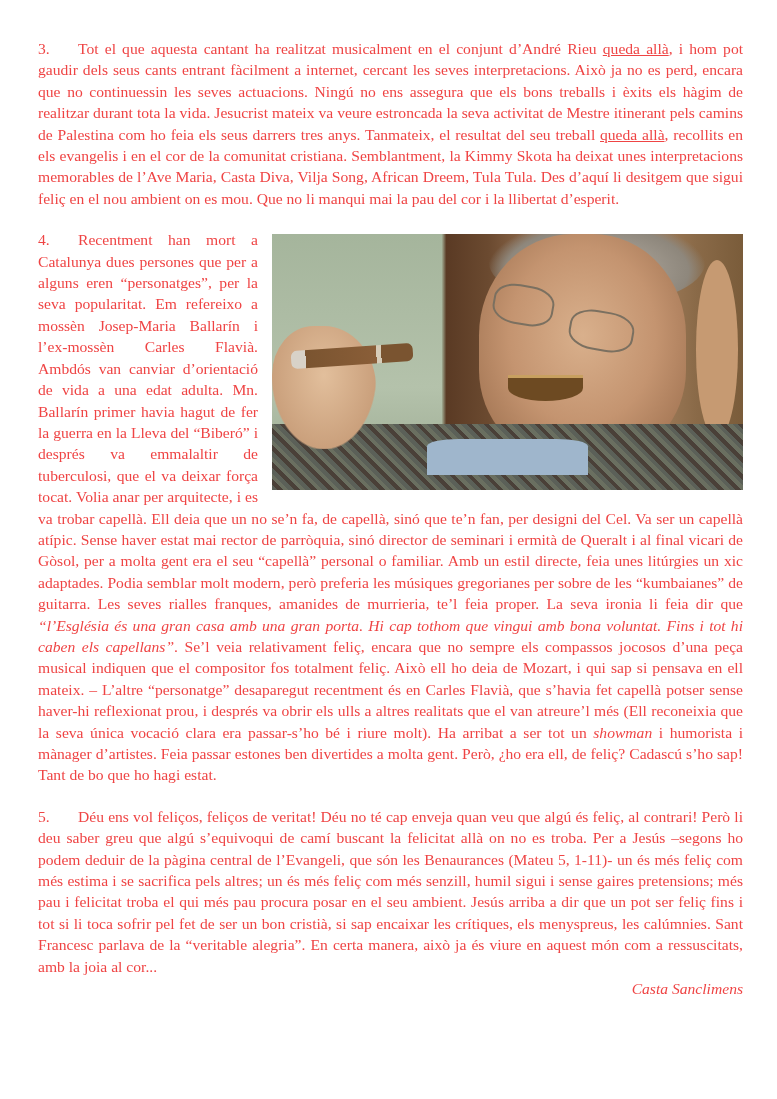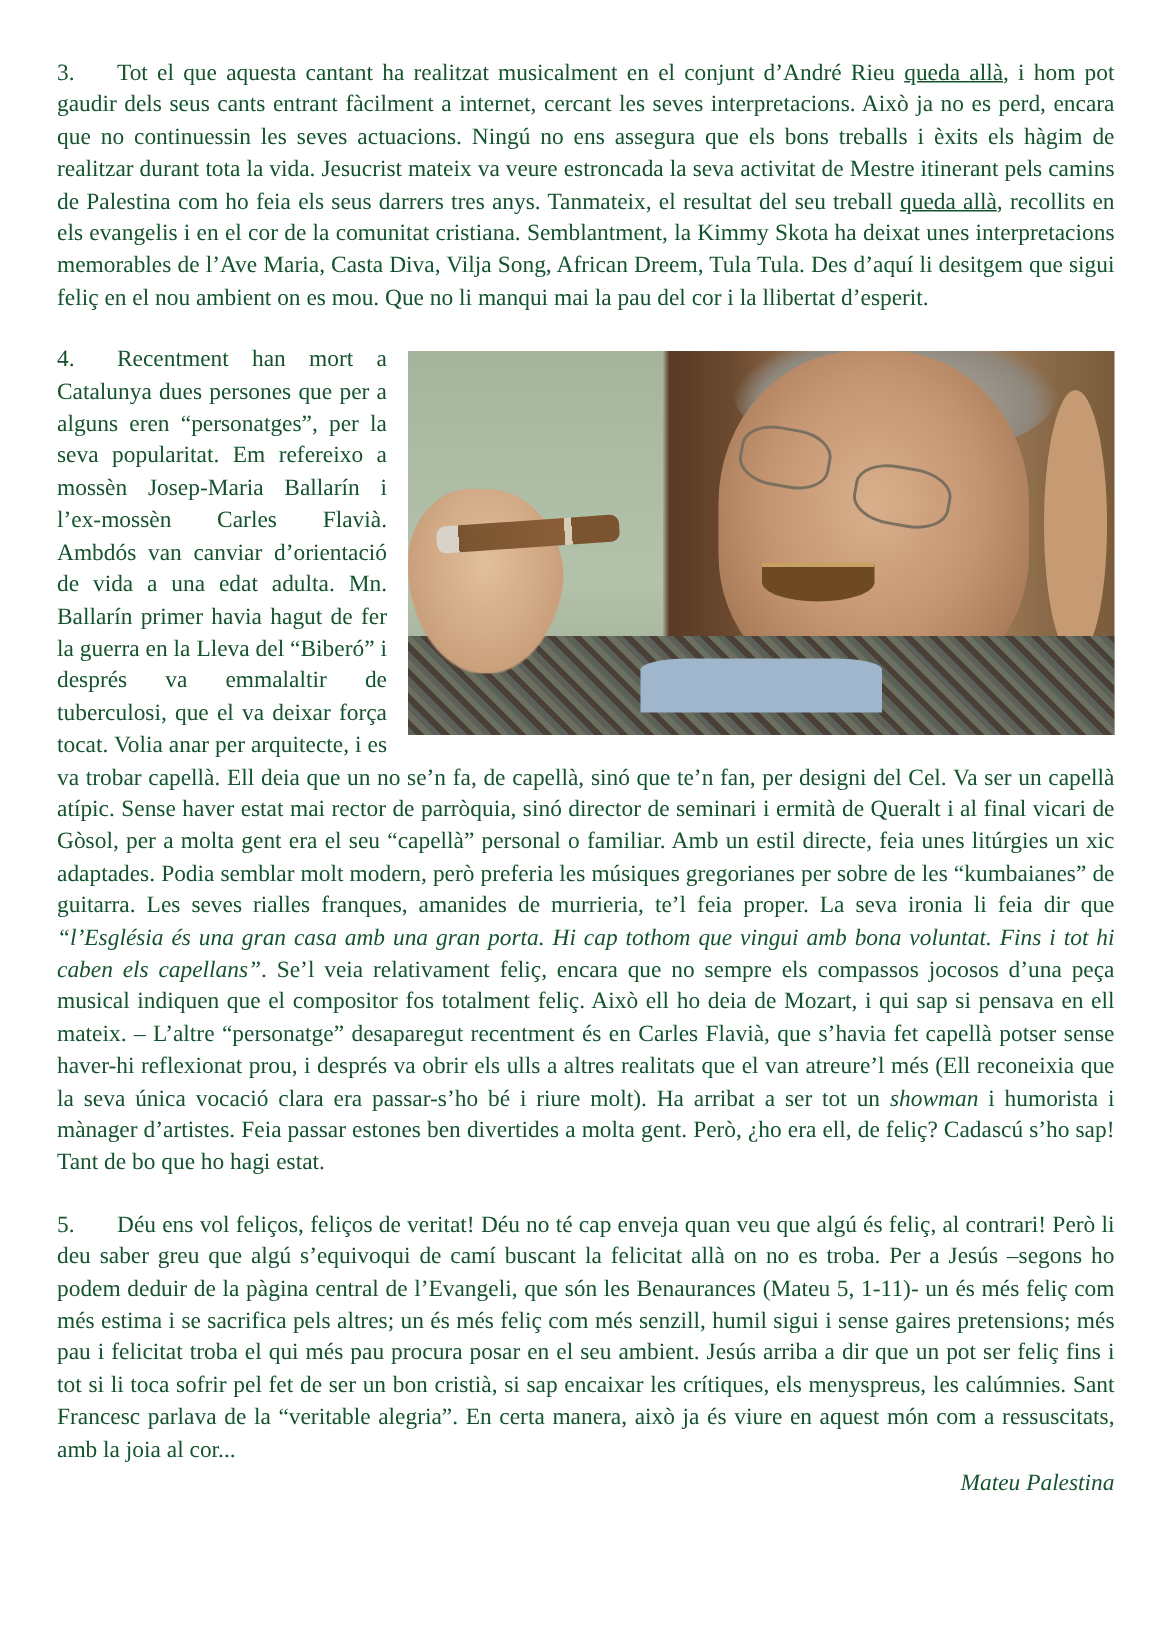--- a/index.html
+++ b/index.html
@@ -7,7 +7,7 @@
   .page {
     position: absolute; left: 38px; top: 38px; width: 705px;
     font-family: "Liberation Serif", serif;
-    font-size: 15.6px; line-height: 21.4px; color: #14532d;
+    font-size: 15.6px; line-height: 21.4px; color: #ef4444;
   }
   .para { text-align: justify; margin: 0 0 20px 0; }
   .num { display: inline-block; width: 40px; }

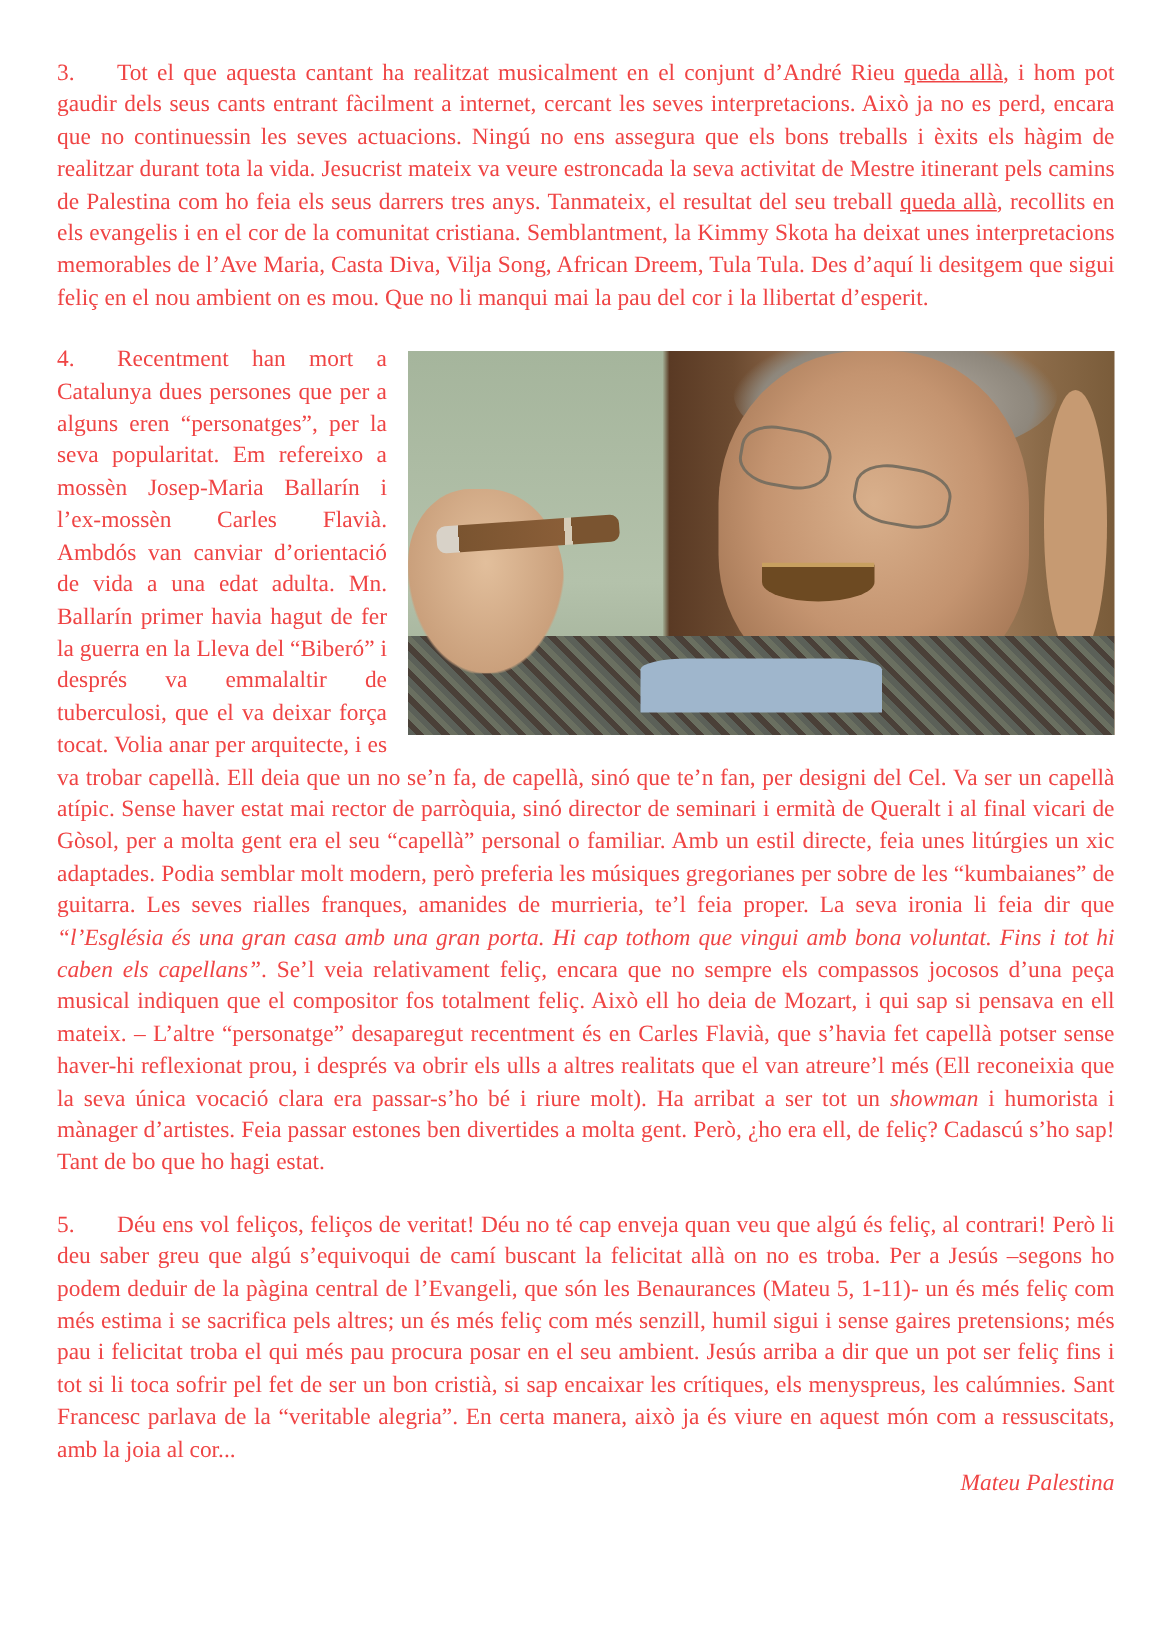--- a/index.html
+++ b/index.html
@@ -67,7 +67,7 @@
     <span class="num">5.</span><span>Déu ens vol feliços, feliços de veritat! Déu no té cap enveja quan veu que algú és feliç, al contrari! Però li deu saber greu que algú s’equivoqui de camí buscant la felicitat allà on no es troba. Per a Jesús –segons ho podem deduir de la pàgina central de l’Evangeli, que són les Benaurances (Mateu 5, 1-11)- un és més feliç com més estima i se sacrifica pels altres; un és més feliç com més senzill, humil sigui i sense gaires pretensions; més pau i felicitat troba el qui més pau procura posar en el seu ambient. Jesús arriba a dir que un pot ser feliç fins i tot si li toca sofrir pel fet de ser un bon cristià, si sap encaixar les crítiques, els menyspreus, les calúmnies. Sant Francesc parlava de la “veritable alegria”. En certa manera, això ja és viure en aquest món com a ressuscitats, amb la joia al cor...</span>
   </p>
 
-  <div class="sign">Mateu Palestina</div>
+  <div class="sign">Casta Sanclimens</div>
 </div>
 
 </body></html>

